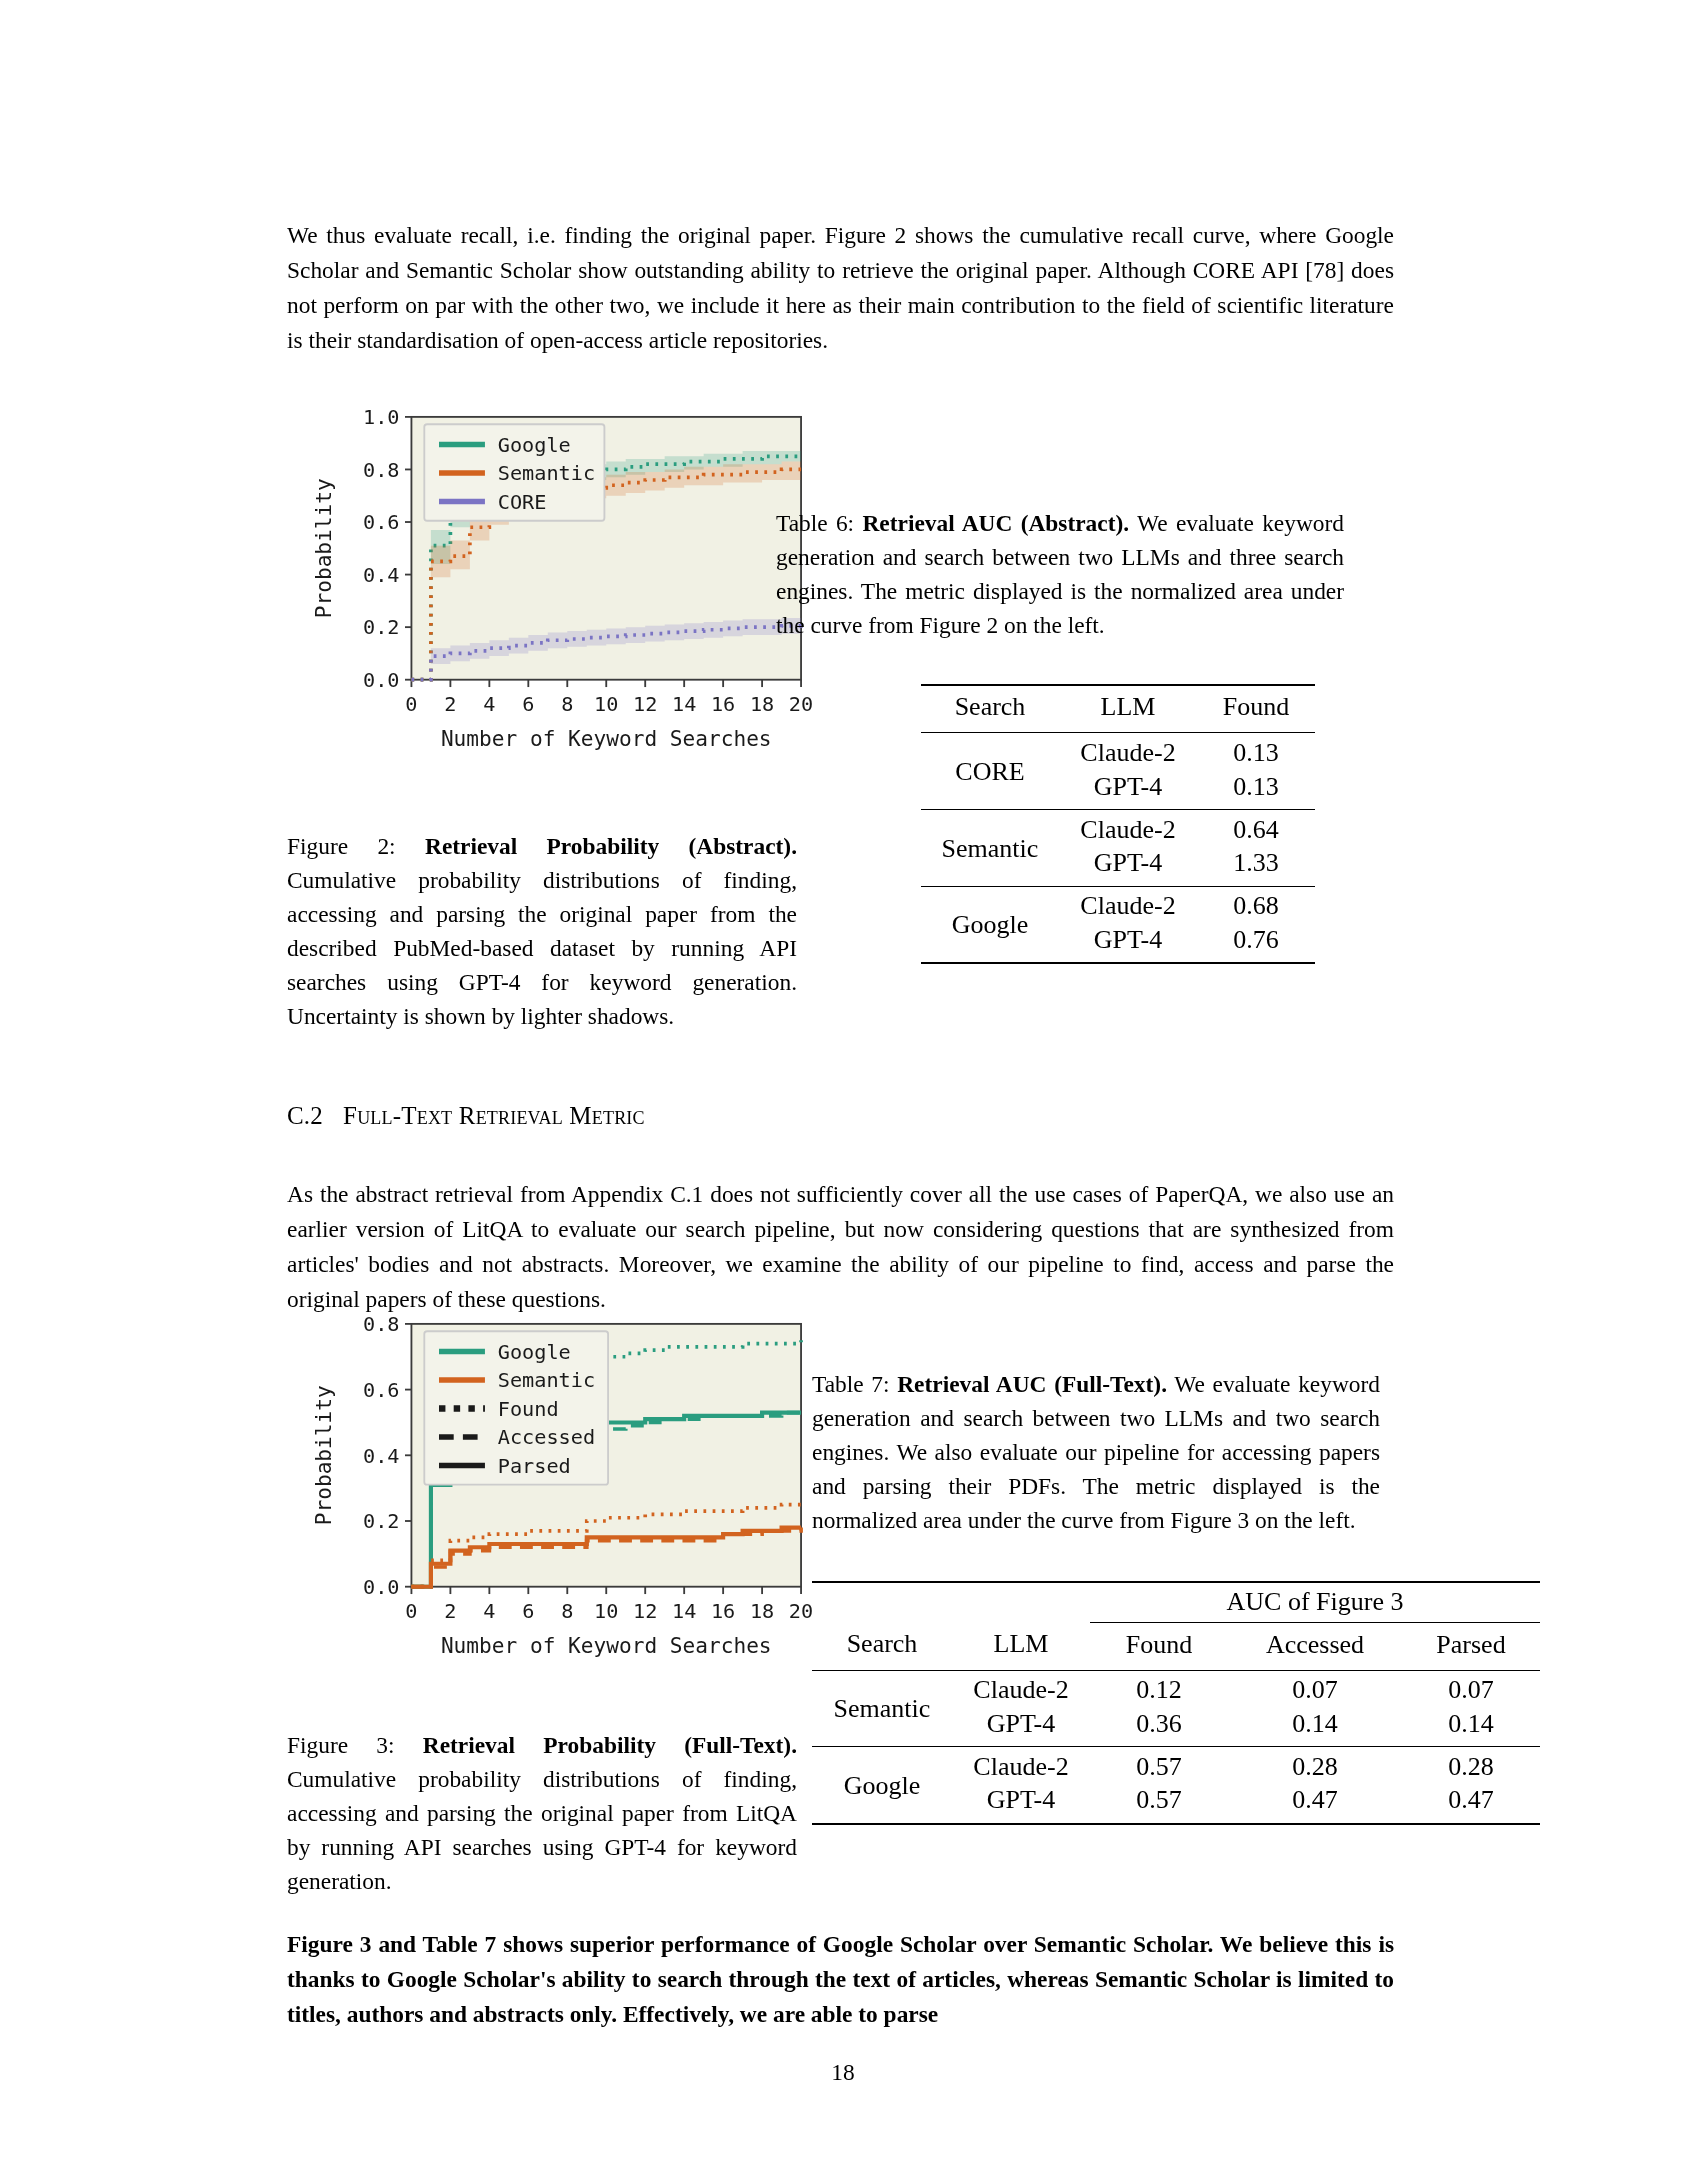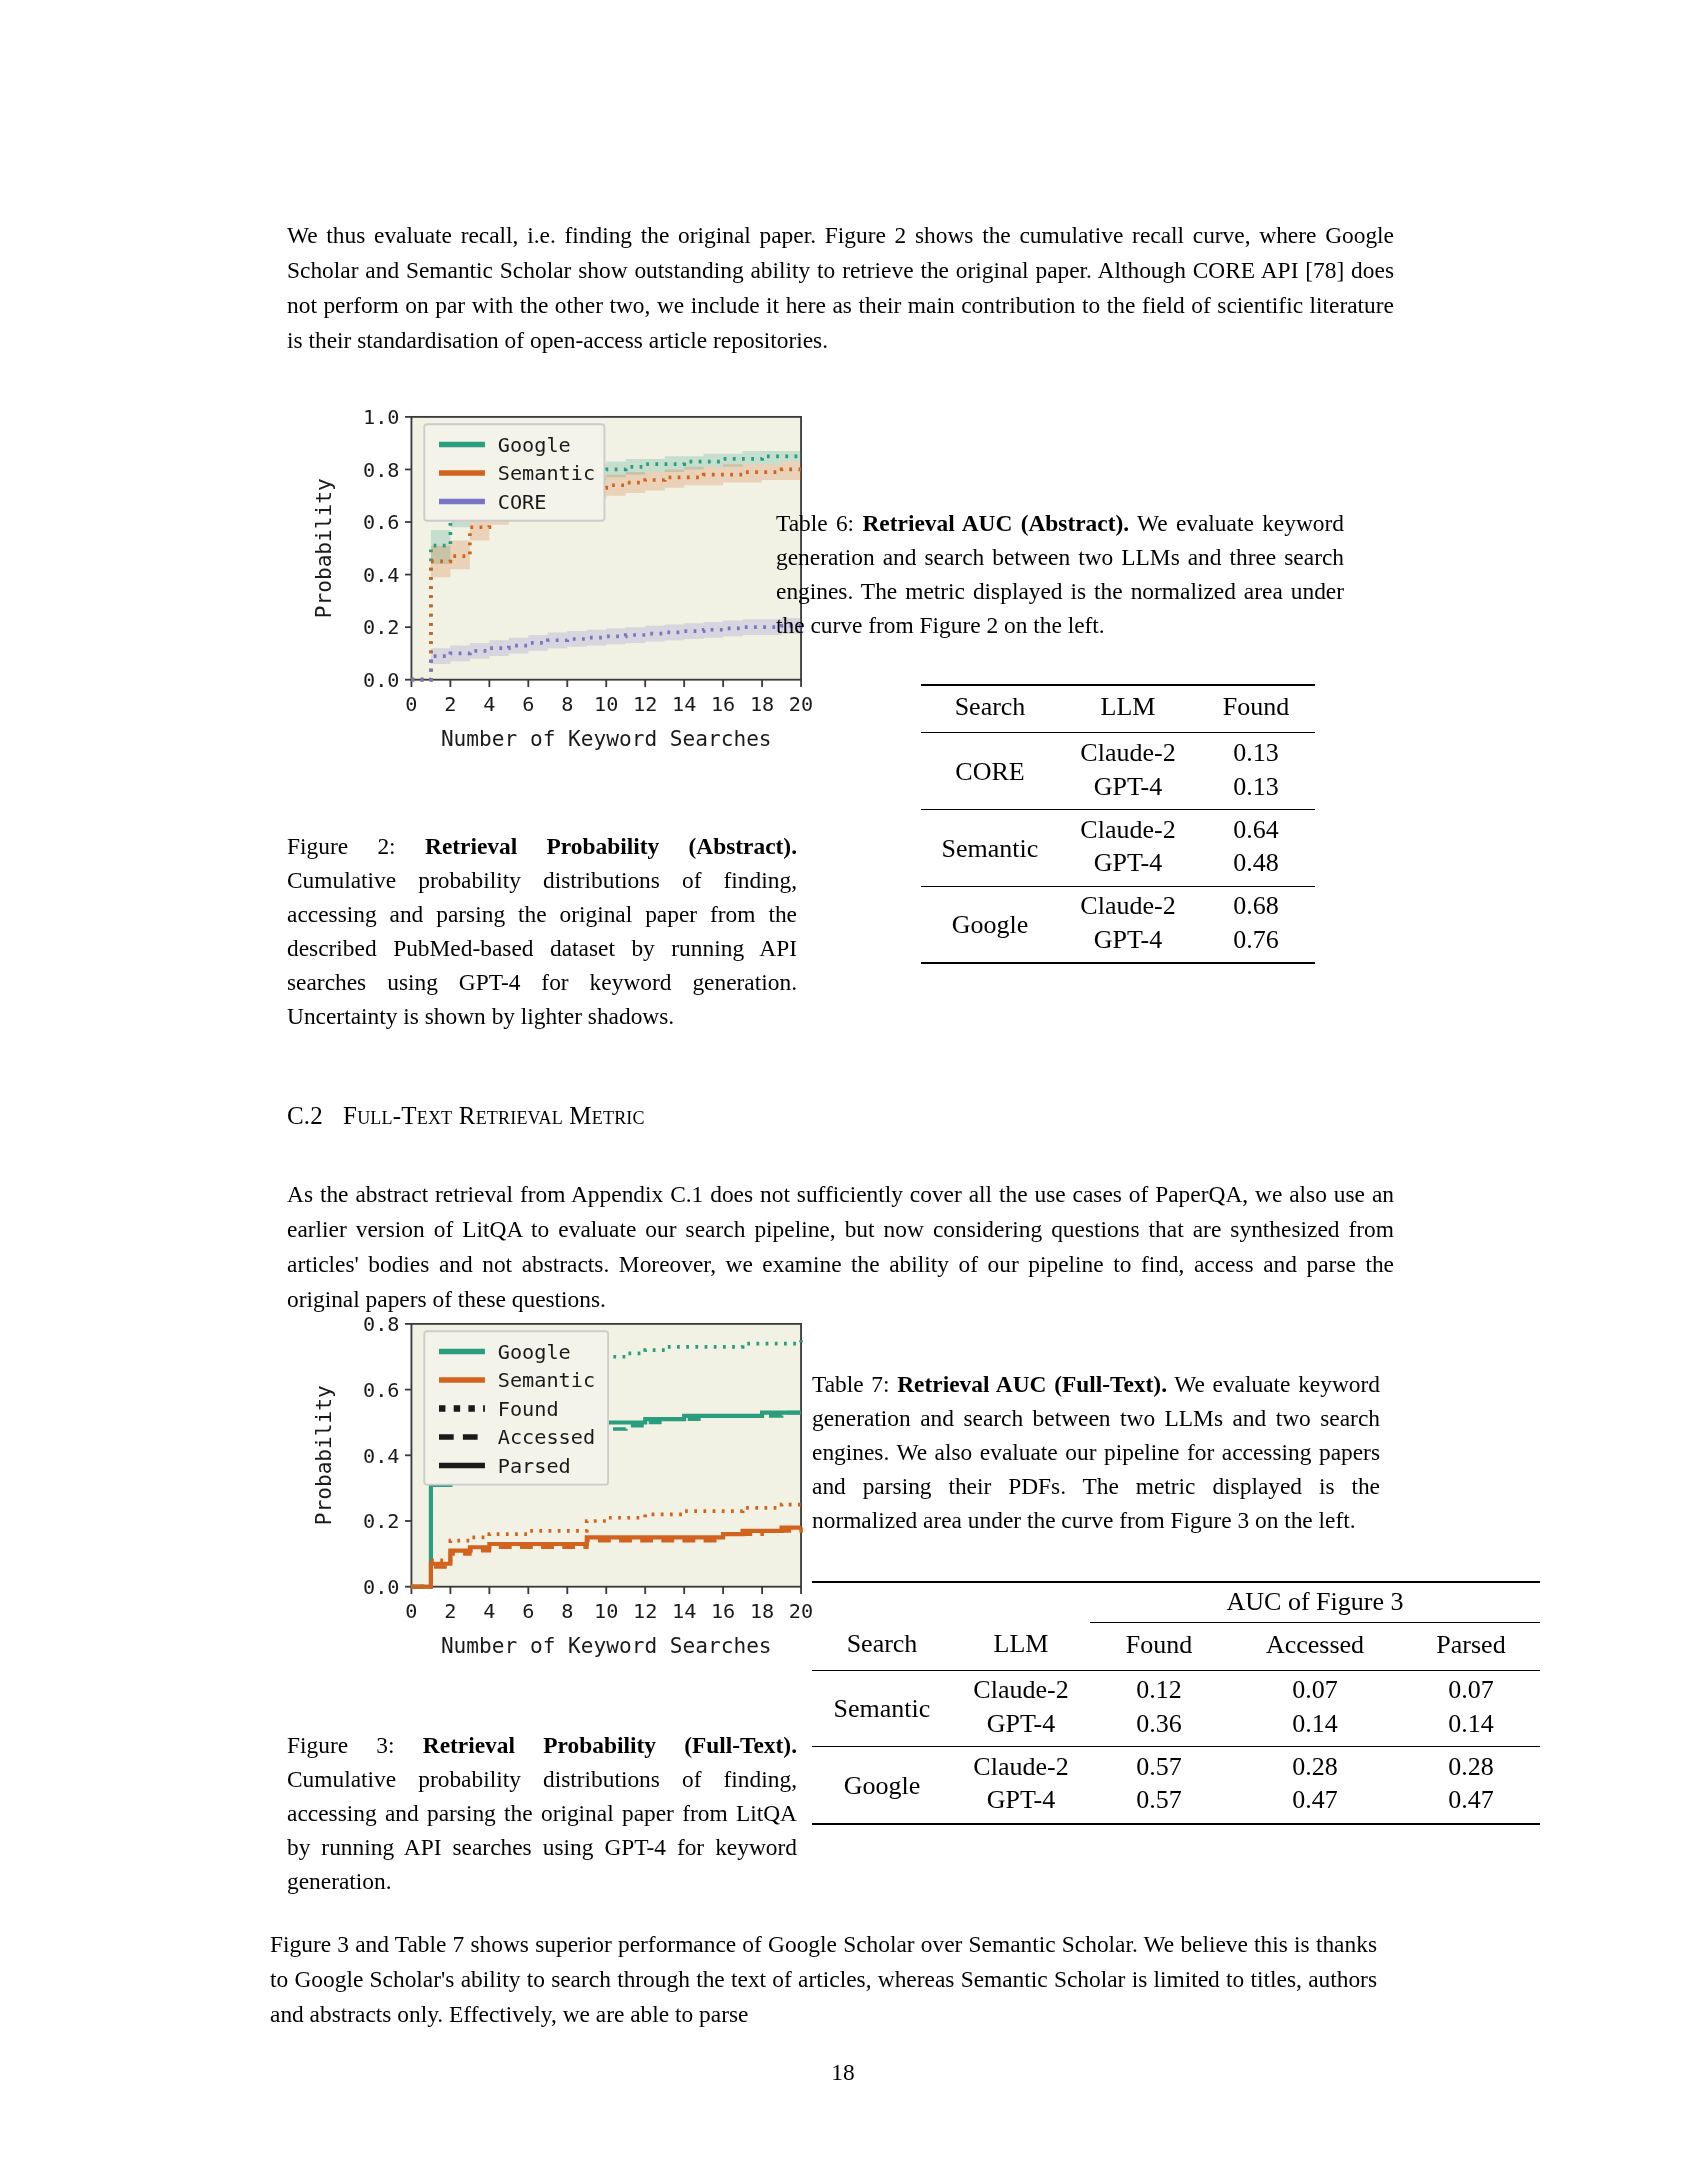--- a/index.html
+++ b/index.html
@@ -157,7 +157,7 @@
     </tr>
     <tr class="rowpad2">
       <td class="cellc">GPT-4</td>
-      <td class="cellc">0.48</td>
+      <td class="cellc">1.33</td>
     </tr>
     <tr class="rowpad rule-mid">
       <td class="cellc" rowspan="2">Google</td>

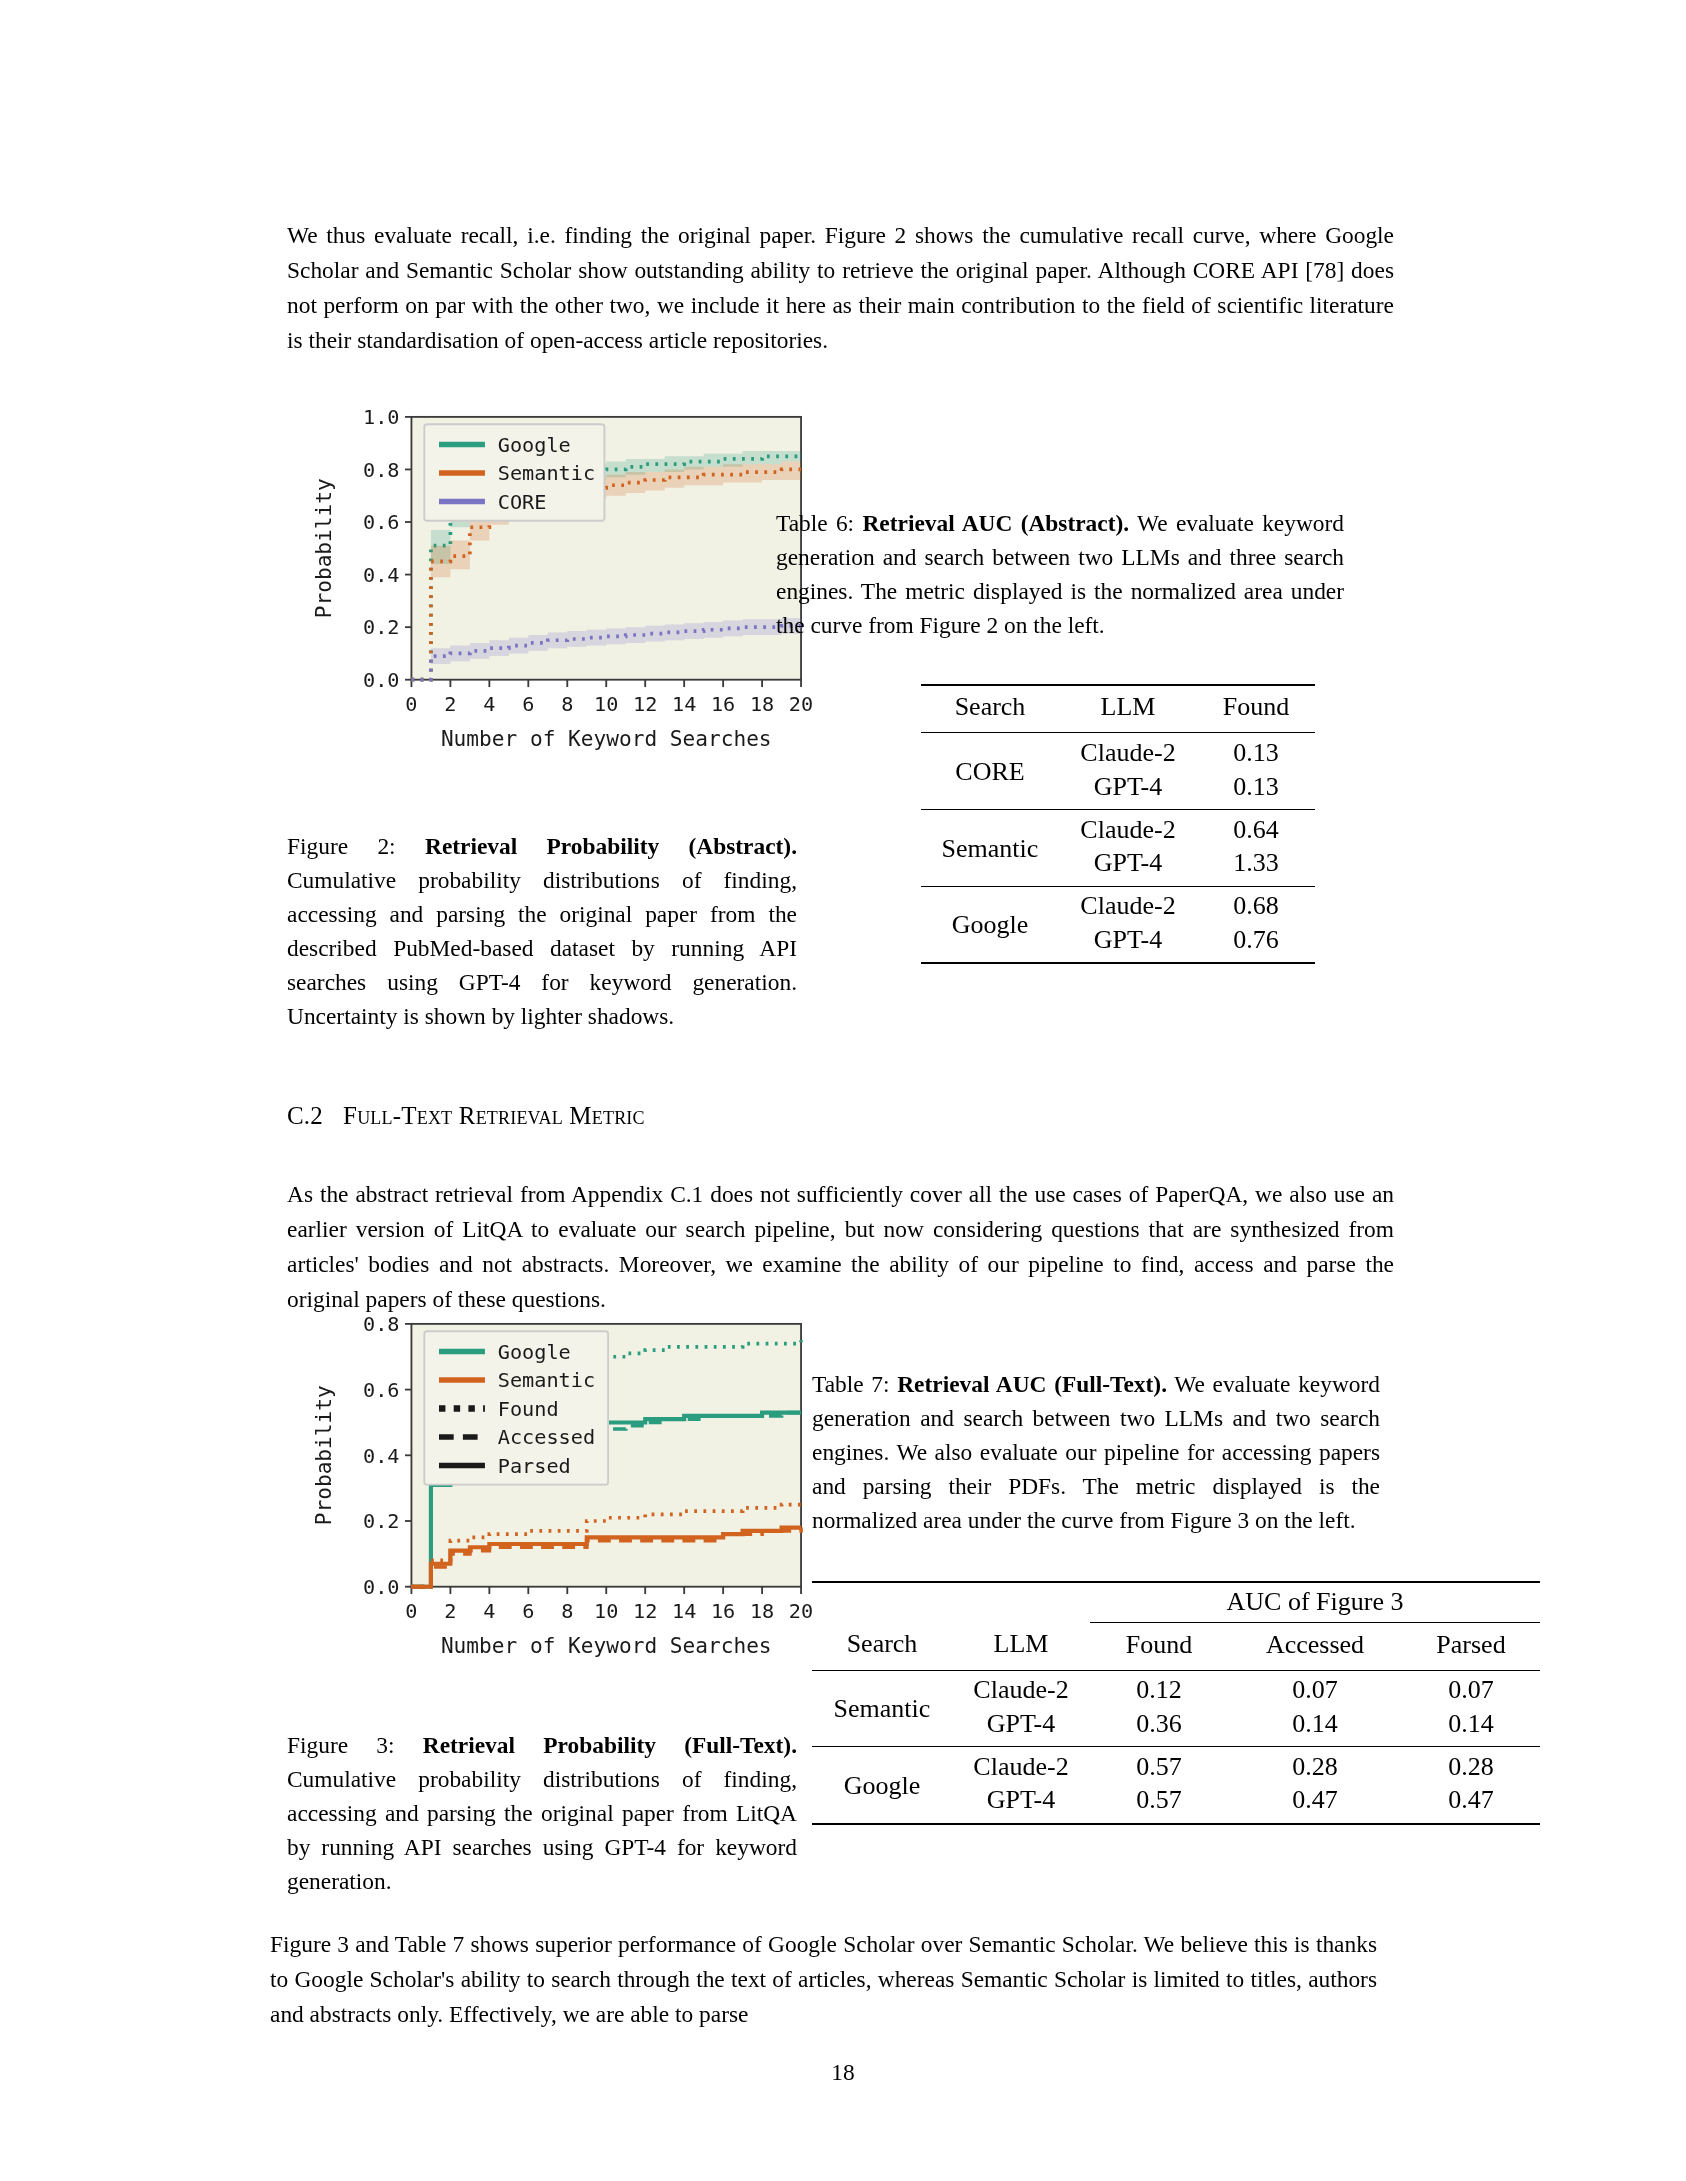--- a/index.html
+++ b/index.html
@@ -10,7 +10,7 @@
          font-family:"Liberation Serif",serif;}
   .para-top{position:absolute;left:287px;top:218px;width:1107px;}
   .para-c2{position:absolute;left:287px;top:1177px;width:1107px;}
-  .para-bottom{position:absolute;left:270px;top:1927px;width:1107px;}
+  .para-bottom{position:absolute;left:287px;top:1927px;width:1107px;font-weight:bold;}
 
   .sec-head{position:absolute;left:287px;top:1102px;font-size:25px;
             font-family:"Liberation Serif",serif;letter-spacing:0.2px;}

